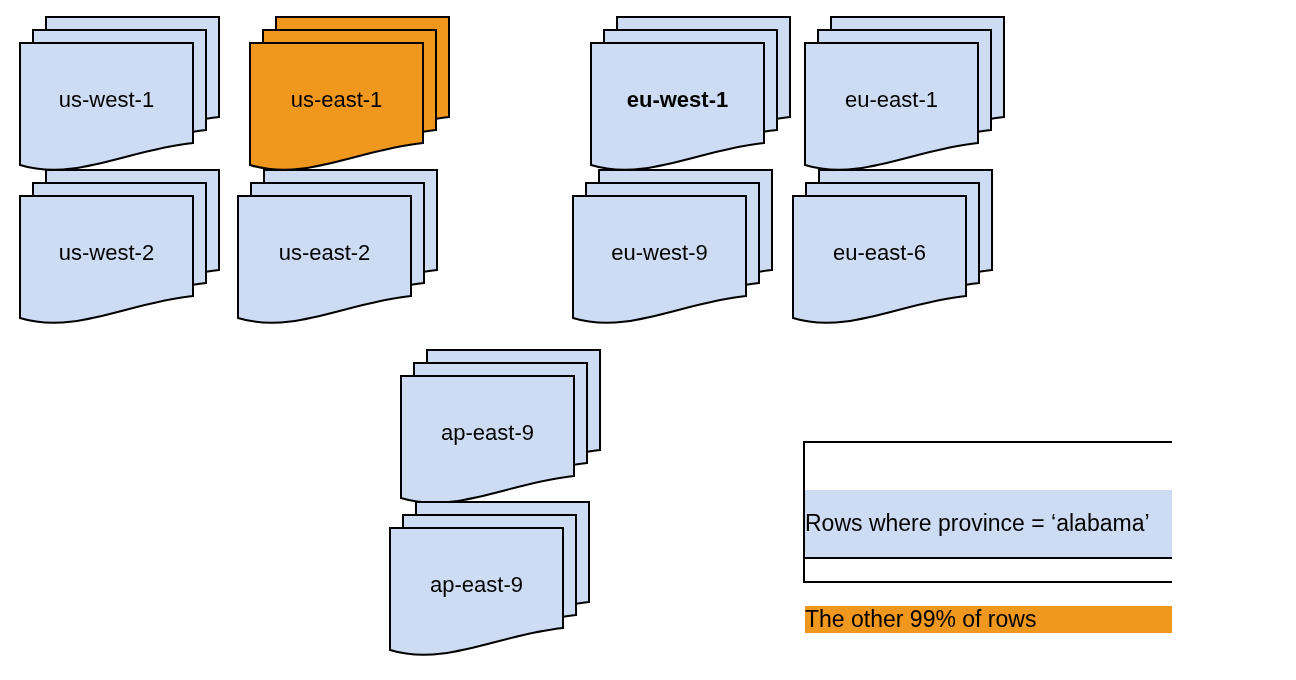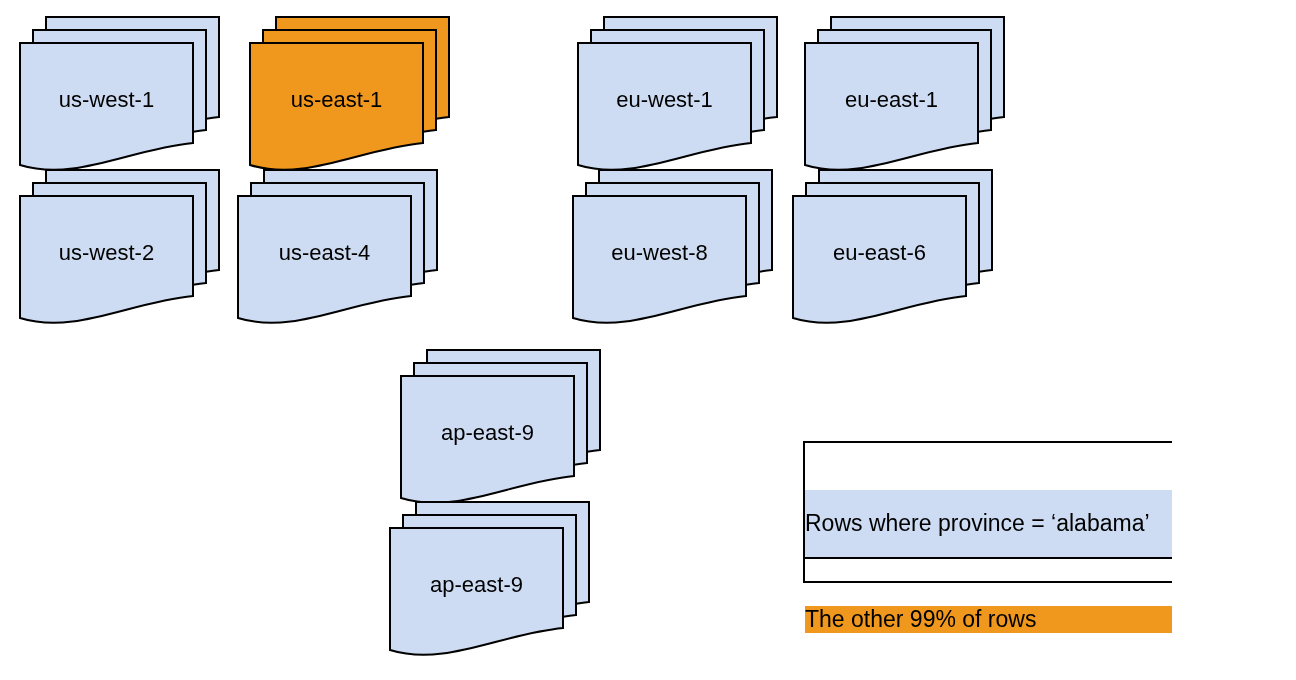--- a/index.html
+++ b/index.html
@@ -111,7 +111,7 @@
     <div class="stack-label">us-east-1</div>
   </div>
 
-  <div class="stack blue" style="left:576px; top:15px;">
+  <div class="stack blue" style="left:589px; top:15px;font-weight:bold;">
     <svg viewBox="0 0 204 166">
       <use href="#docshape" class="page" transform="translate(28,2)"></use>
       <use href="#docshape" class="page" transform="translate(15,15)"></use>

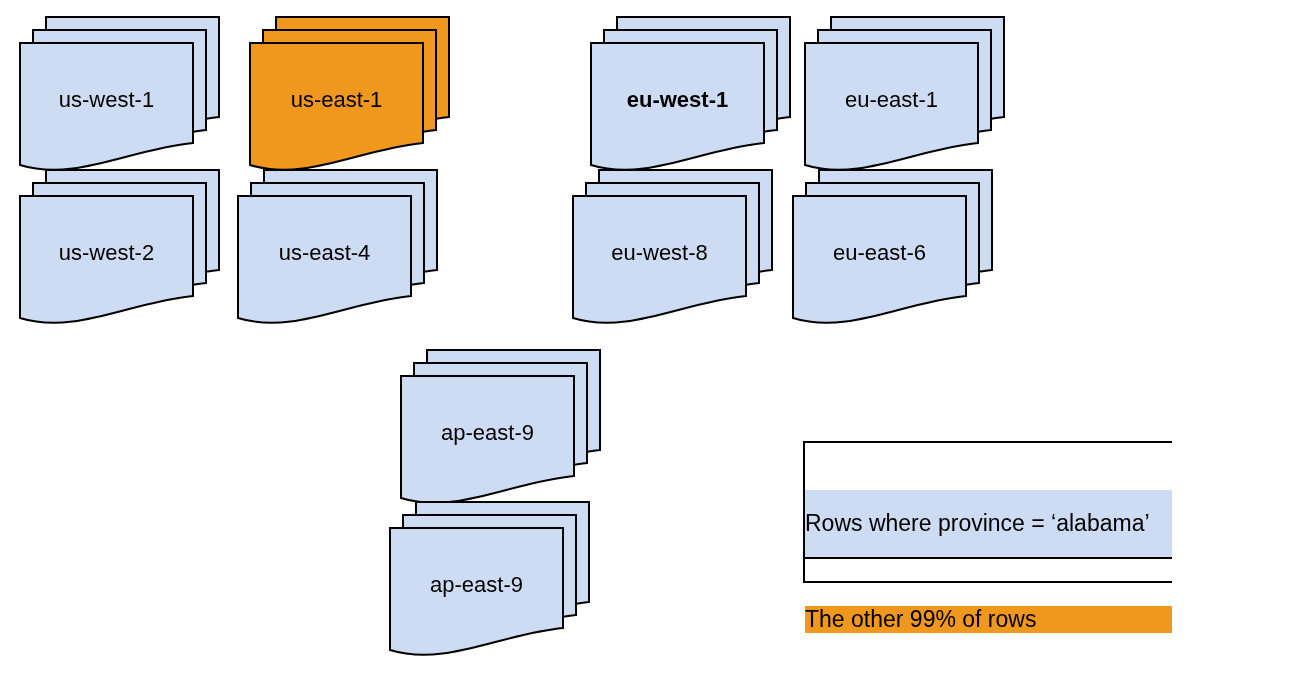--- a/index.html
+++ b/index.html
@@ -144,7 +144,7 @@
       <use href="#docshape" class="page" transform="translate(15,15)"></use>
       <use href="#docshape" class="page" transform="translate(2,28)"></use>
     </svg>
-    <div class="stack-label">us-east-4</div>
+    <div class="stack-label">us-east-2</div>
   </div>
 
   <div class="stack blue" style="left:571px; top:168px;">

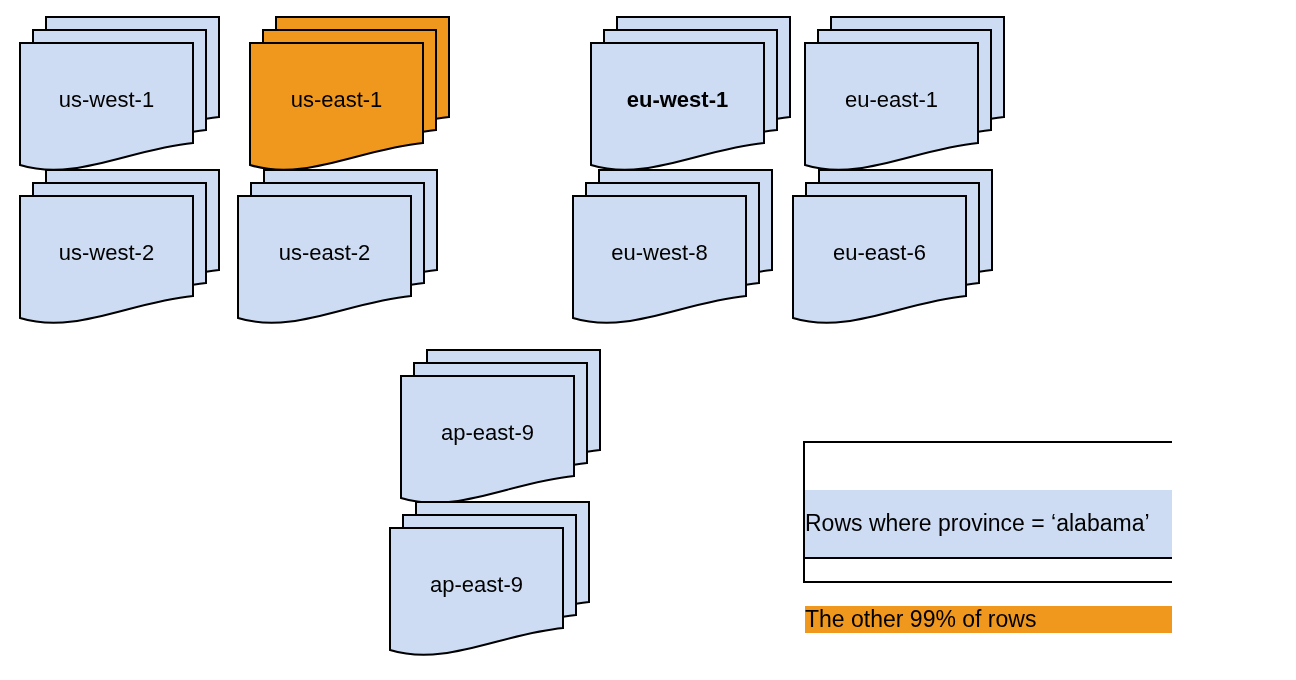--- a/index.html
+++ b/index.html
@@ -153,7 +153,7 @@
       <use href="#docshape" class="page" transform="translate(15,15)"></use>
       <use href="#docshape" class="page" transform="translate(2,28)"></use>
     </svg>
-    <div class="stack-label">eu-west-8</div>
+    <div class="stack-label">eu-west-9</div>
   </div>
 
   <div class="stack blue" style="left:791px; top:168px;">

